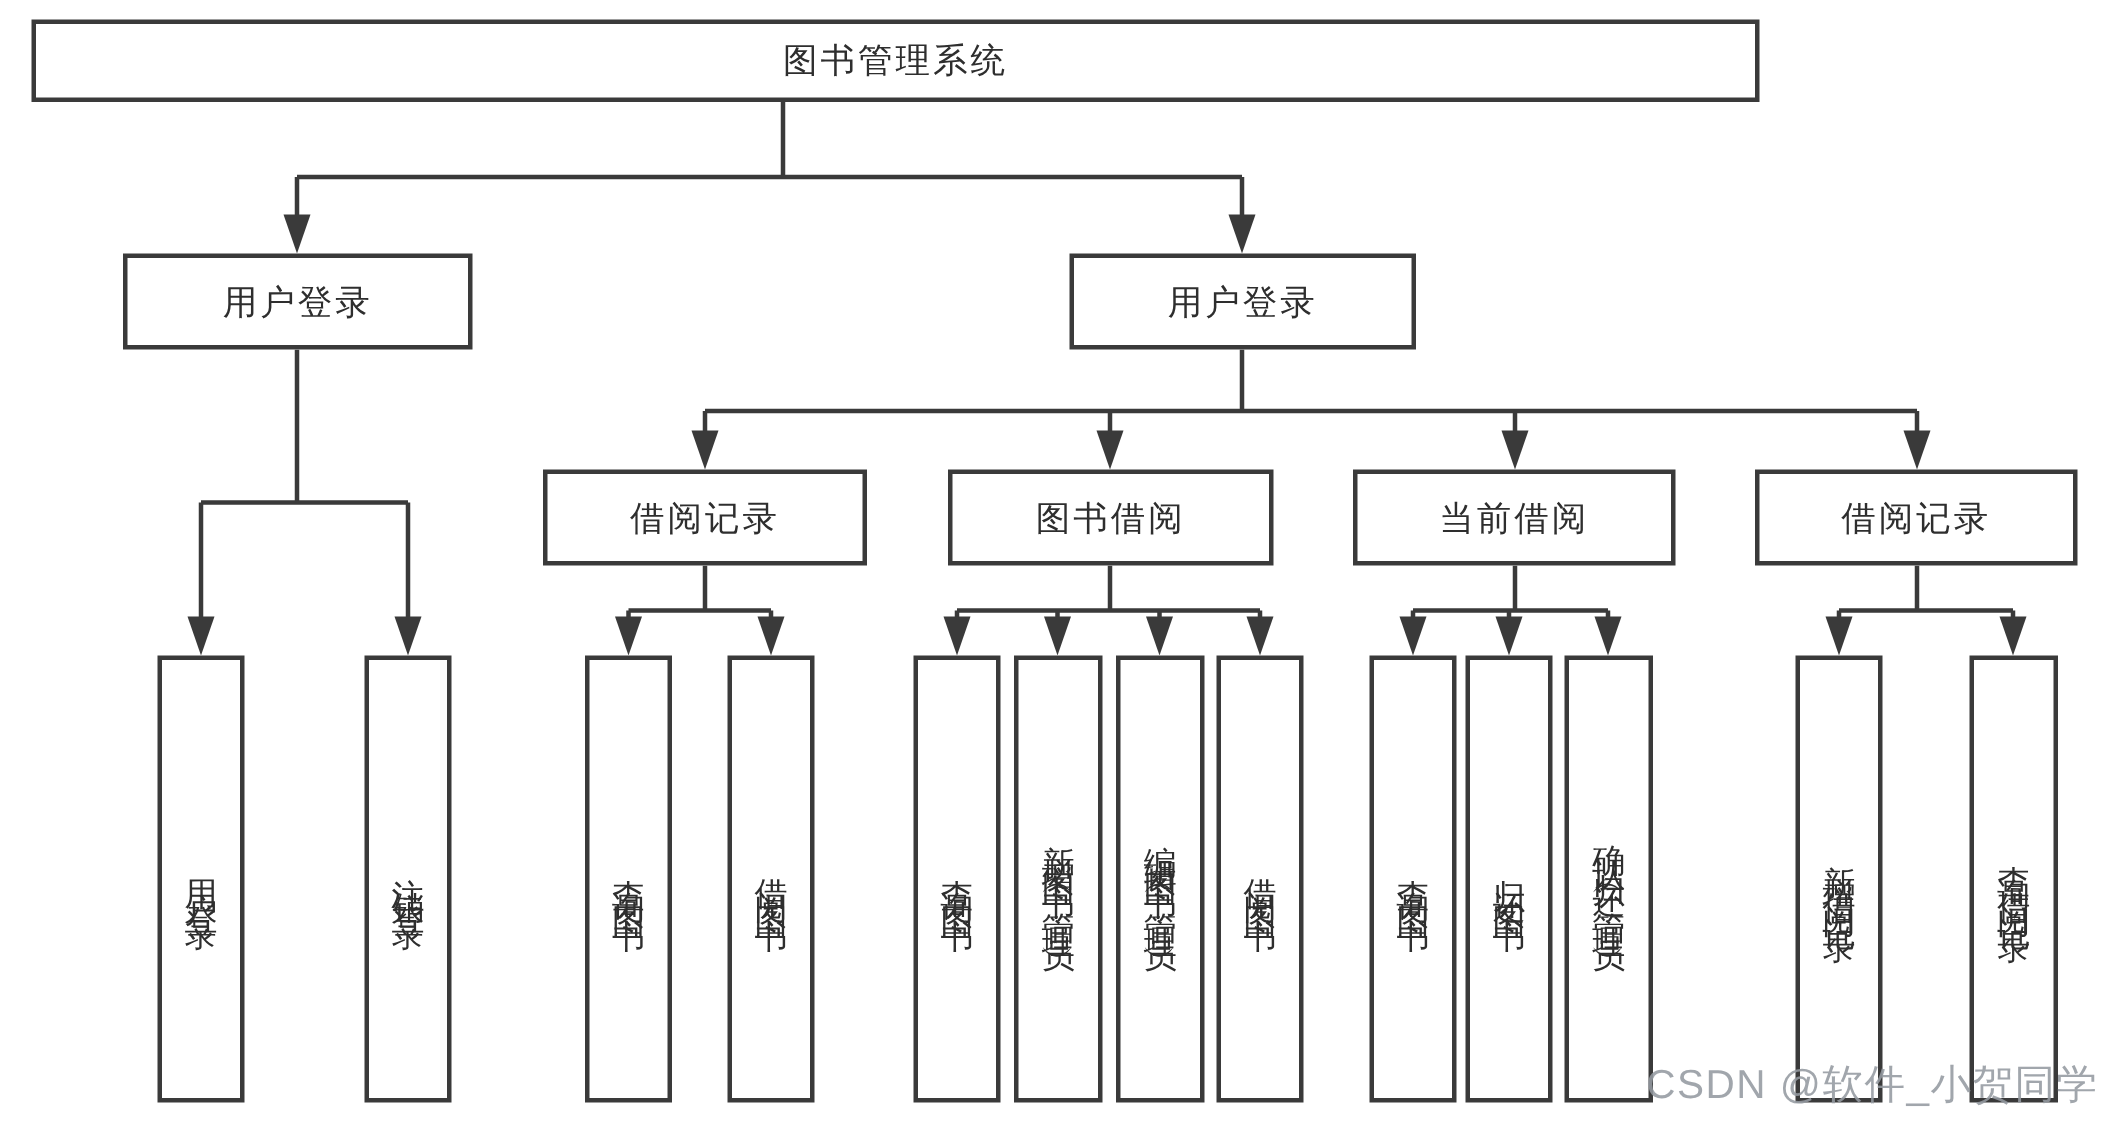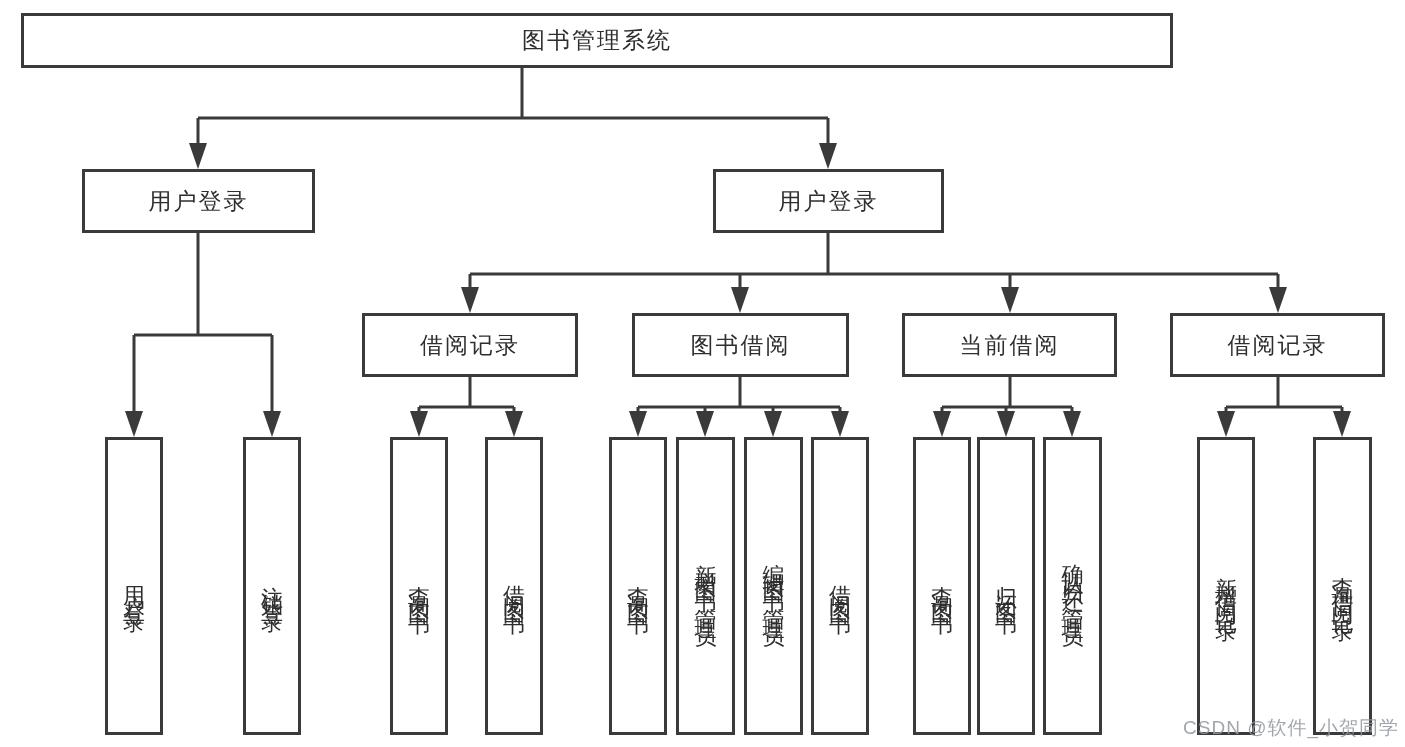--- a/index.html
+++ b/index.html
@@ -62,7 +62,7 @@
     position:absolute;
     right:6px;
     bottom:6px;
-    font-size:19px;
+    font-size:27px;
     color:rgba(148,154,160,0.88);
     letter-spacing:1px;
     z-index:5;

